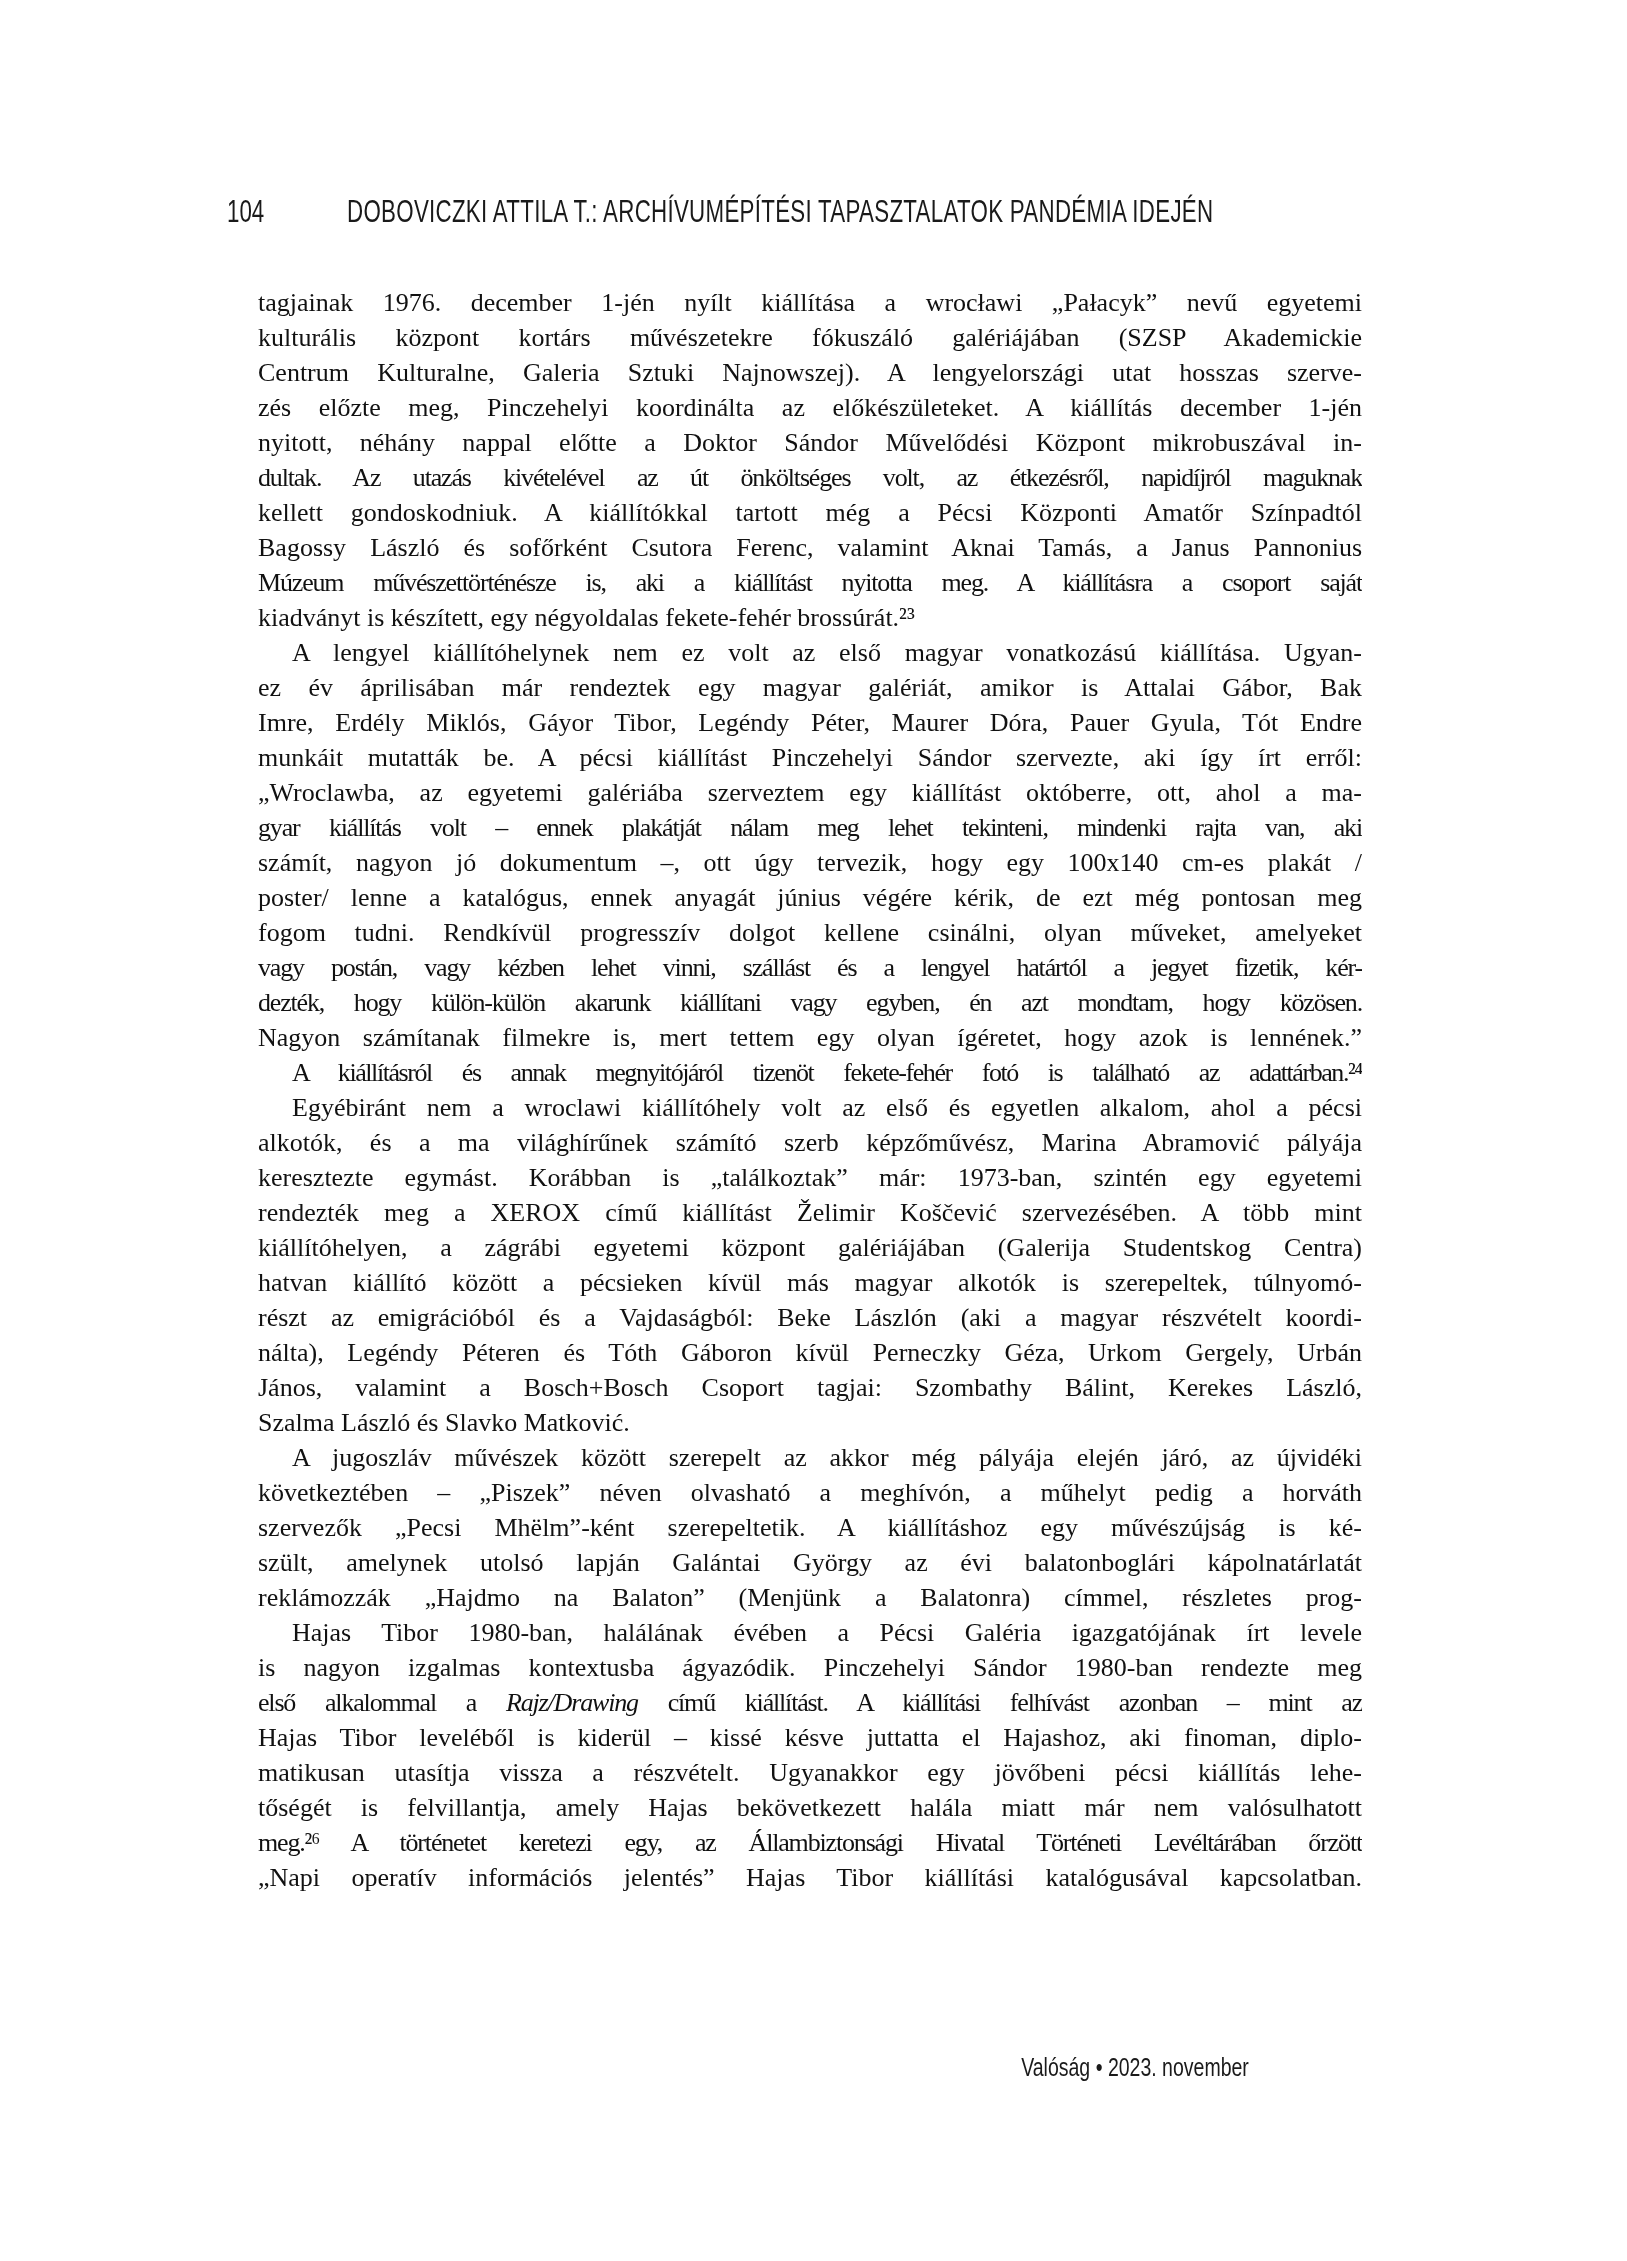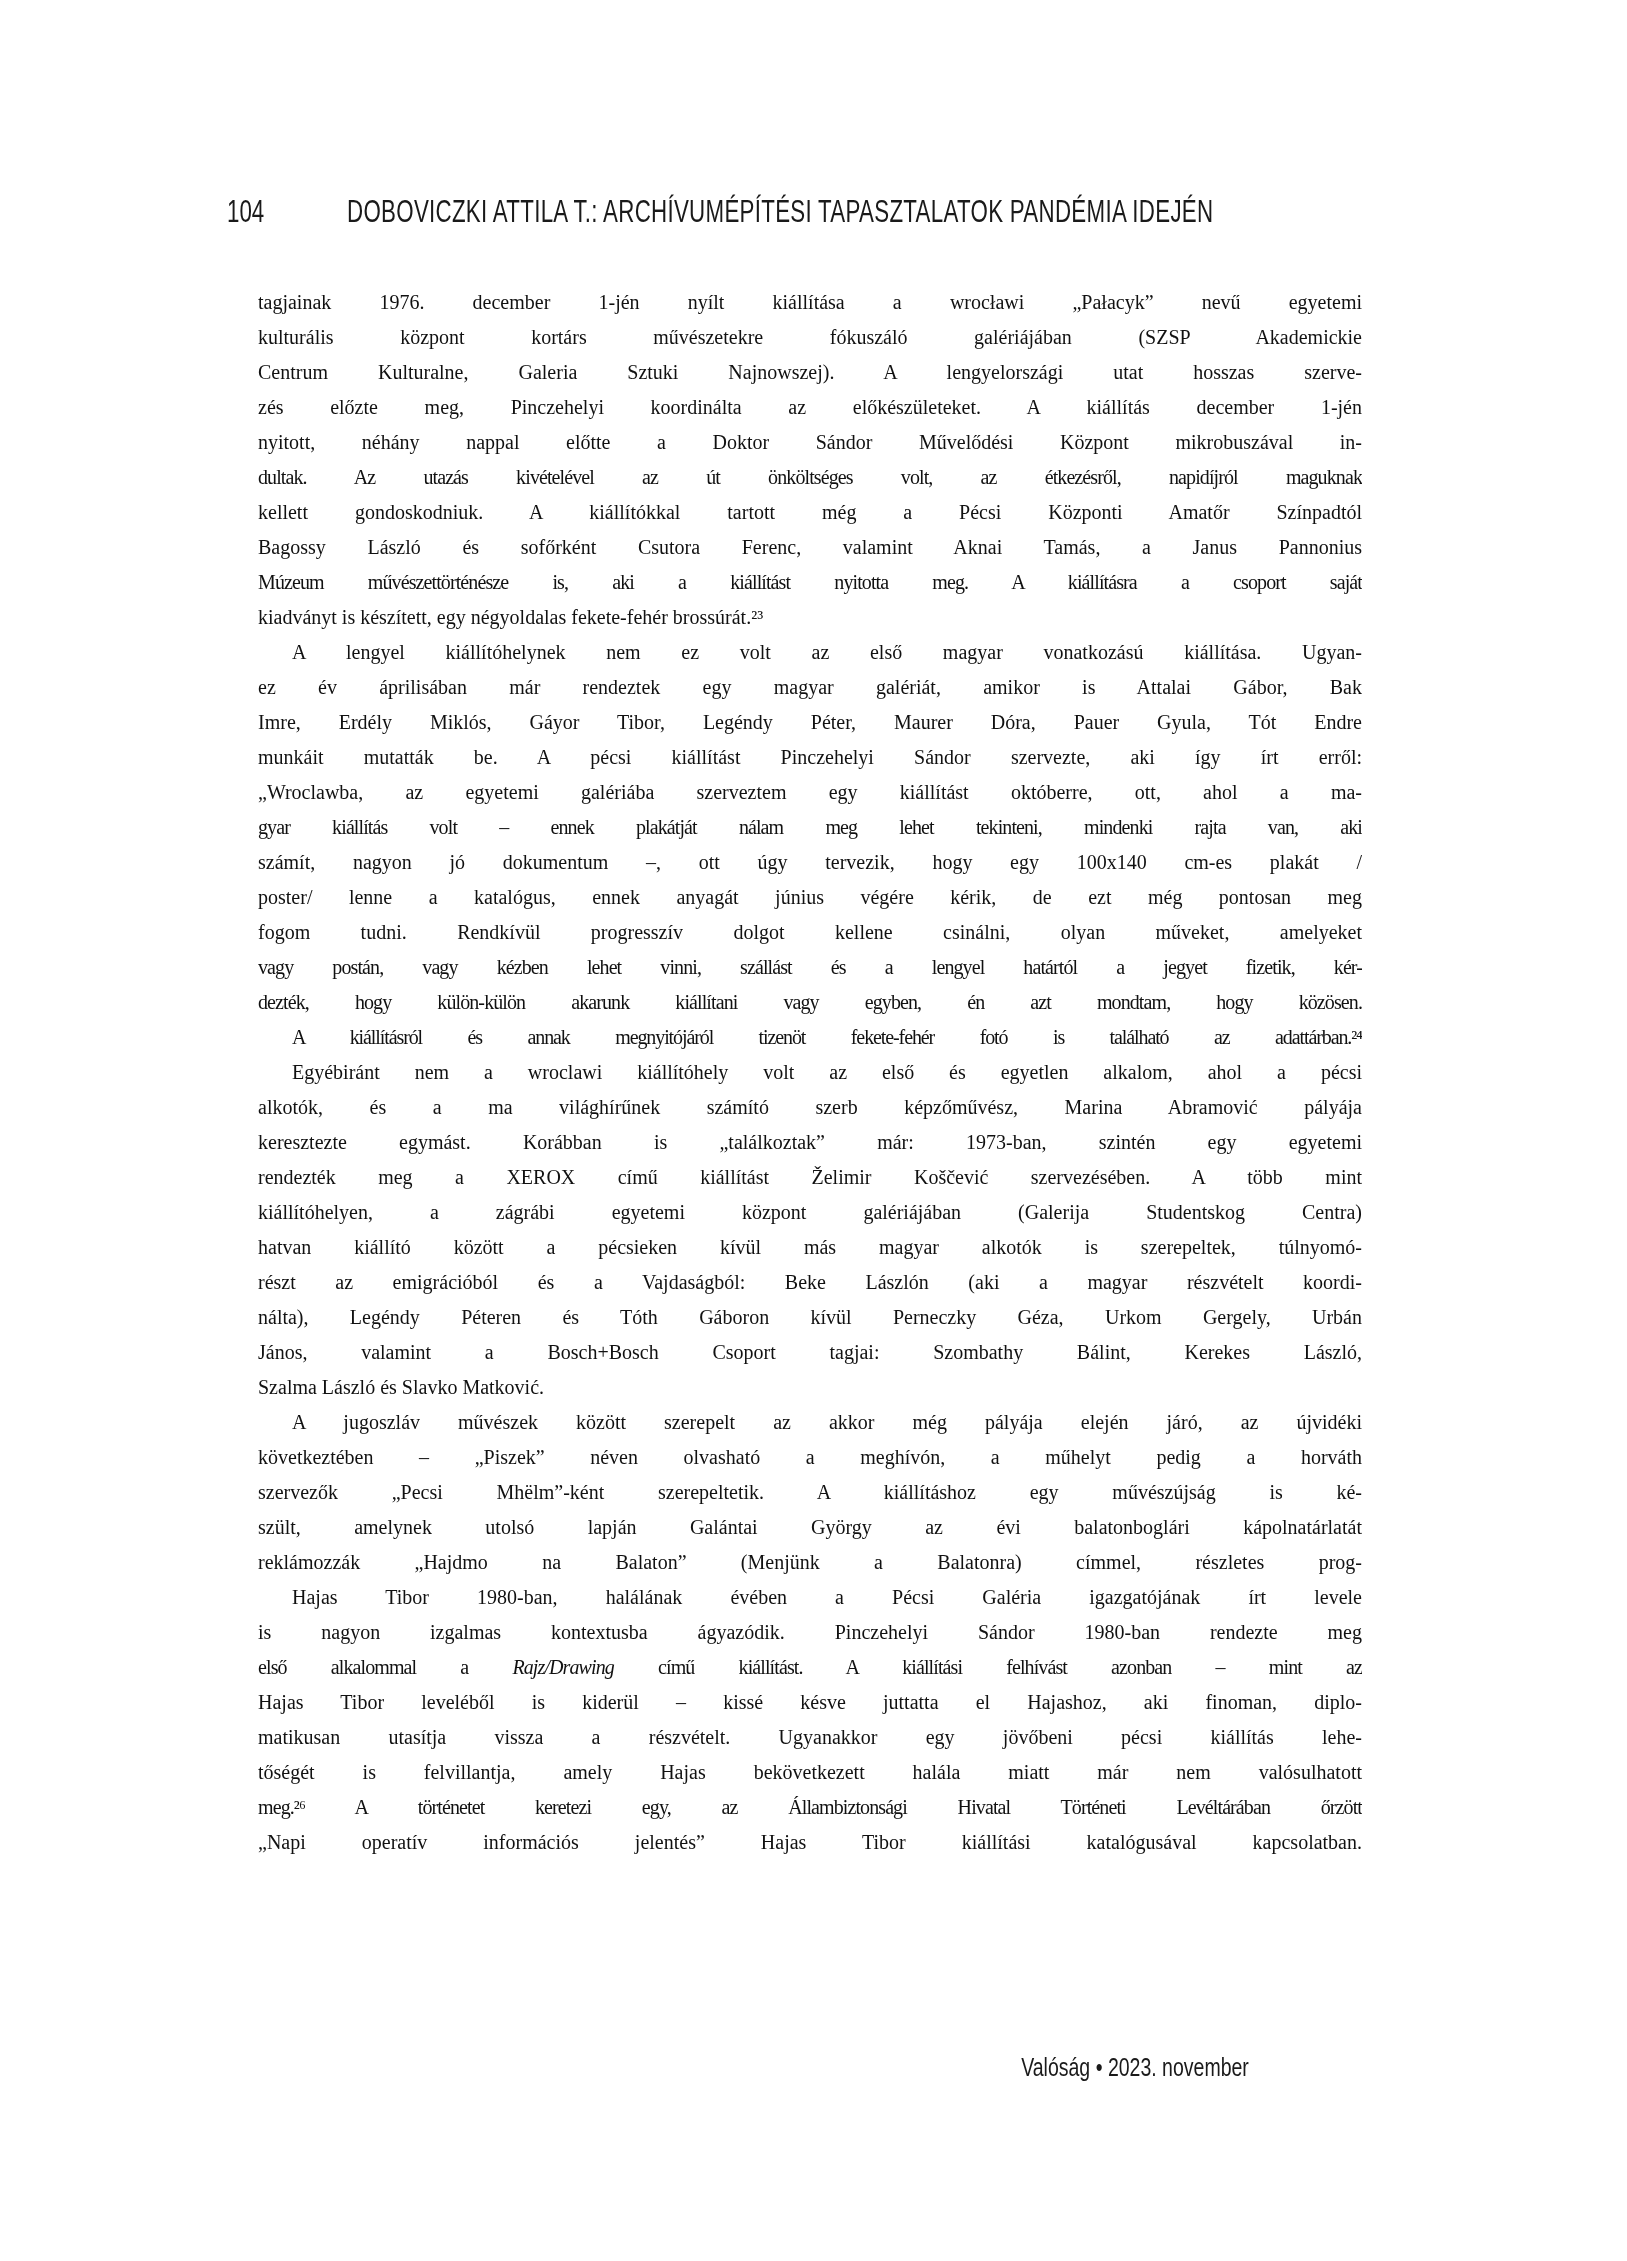--- a/index.html
+++ b/index.html
@@ -32,7 +32,7 @@
     top: 285px;
     width: 1104px;
     font-family: "Liberation Serif", "DejaVu Serif", serif;
-    font-size: 20px;
+    font-size: 26px;
     line-height: 35px;
     color: #111111;
   }

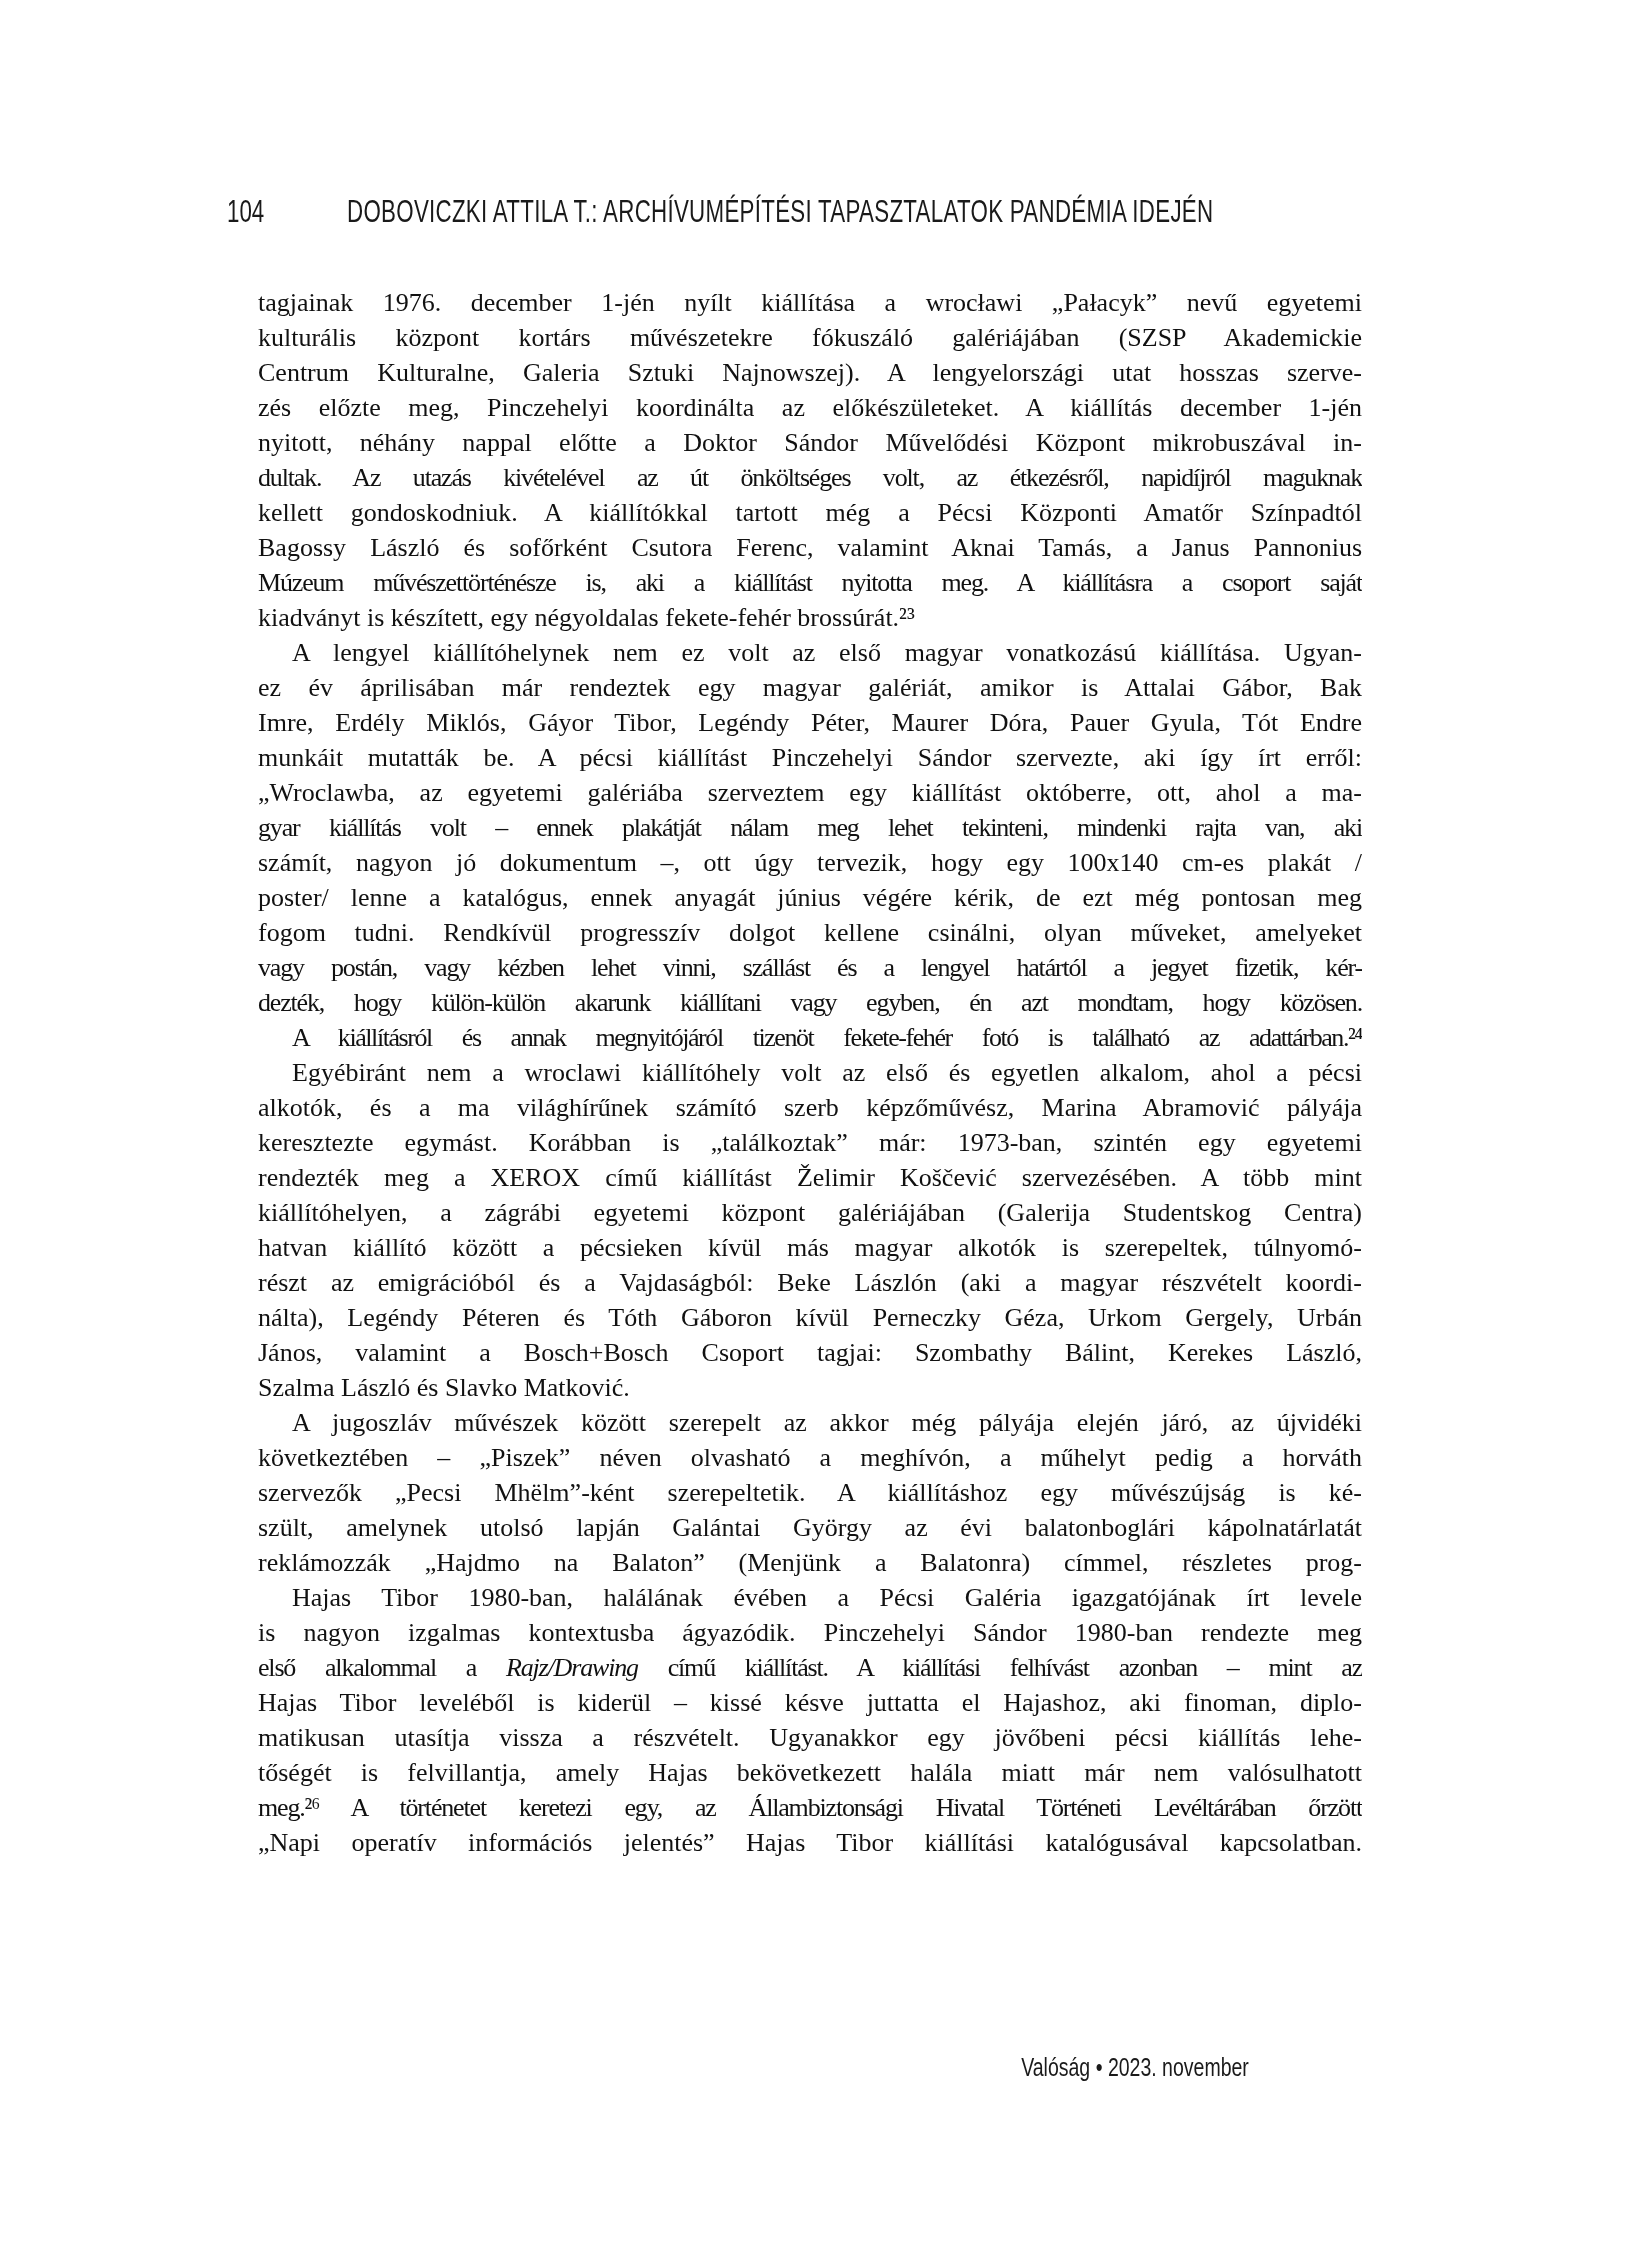--- a/index.html
+++ b/index.html
@@ -98,6 +98,7 @@
       <div class="line">fogom tudni. Rendkívül progresszív dolgot kellene csinálni, olyan műveket, amelyeket</div>
       <div class="line tight">vagy postán, vagy kézben lehet vinni, szállást és a lengyel határtól a jegyet fizetik, kér-</div>
       <div class="line tight">dezték, hogy külön-külön akarunk kiállítani vagy egyben, én azt mondtam, hogy közösen.</div>
+      <div class="line">Nagyon számítanak filmekre is, mert tettem egy olyan ígéretet, hogy azok is lennének.”</div>
     </div>
 
     <div class="para">

